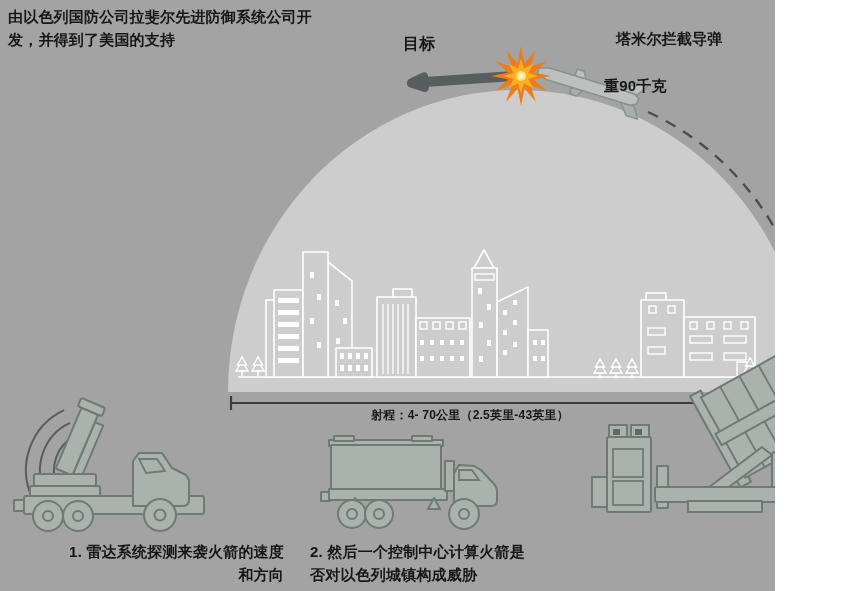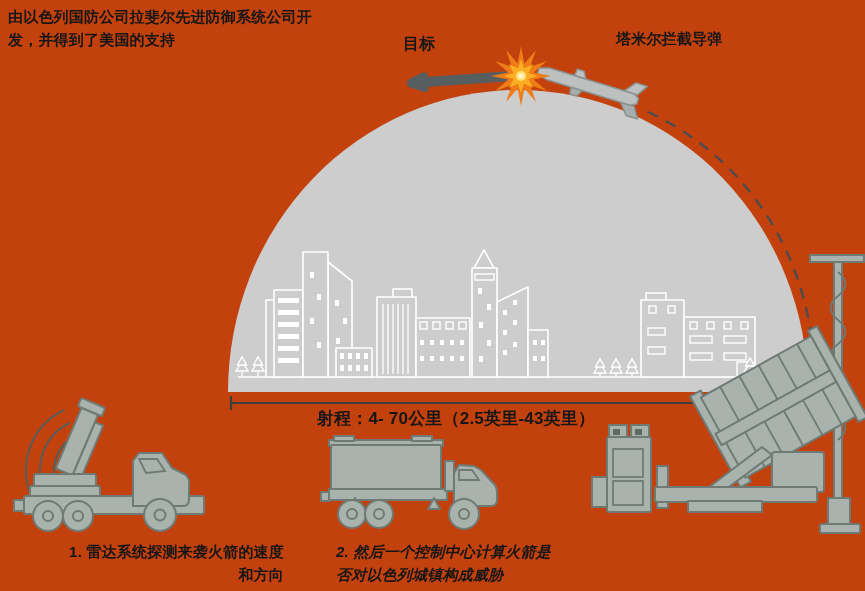--- a/index.html
+++ b/index.html
@@ -4,7 +4,7 @@
 <style>
   html,body{margin:0;padding:0;background:#ffffff;}
   .stage{
-    position:relative;width:865px;height:591px;background:#c2410c;
+    position:relative;width:775px;height:591px;background:#a3a3a3;
     font-family:"Liberation Sans","DejaVu Sans",sans-serif;overflow:hidden;
   }
   .stage svg{position:absolute;left:0;top:0;}

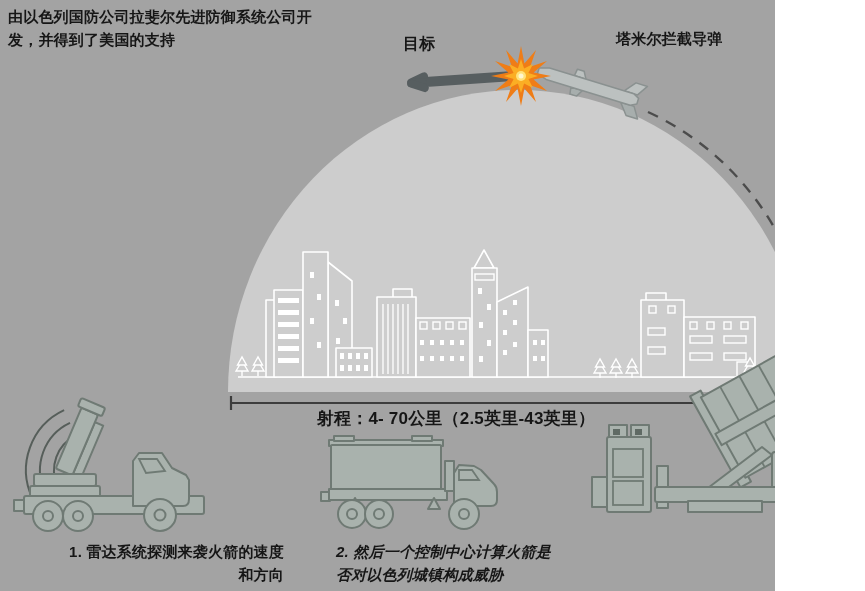--- a/index.html
+++ b/index.html
@@ -289,6 +289,7 @@
 
   <div class="txt interceptor-spec">
     <div class="line1">塔米尔拦截导弹</div>
+    <div>重90千克</div>
   </div>
 
 

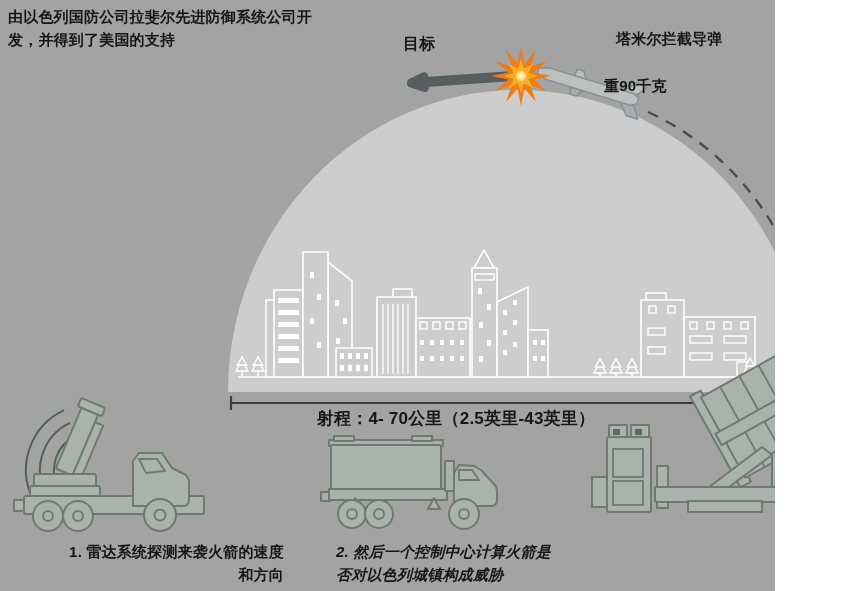--- a/index.html
+++ b/index.html
@@ -17,7 +17,7 @@
   .interceptor-spec{left:604px;top:4px;line-height:1.55;}
   .interceptor-spec .line1{margin-left:12px;}
   .effectiveness-note{left:8px;top:129px;width:220px;line-height:1.85;}
-  .range-label{left:226px;top:406px;width:460px;text-align:center;font-size:17px;}
+  .range-label{left:240px;top:406px;width:460px;text-align:center;font-size:12px;}
   .step{top:541px;}
   .step1{left:14px;width:270px;text-align:right;}
   .step2{left:336px;width:260px;font-style:italic;}

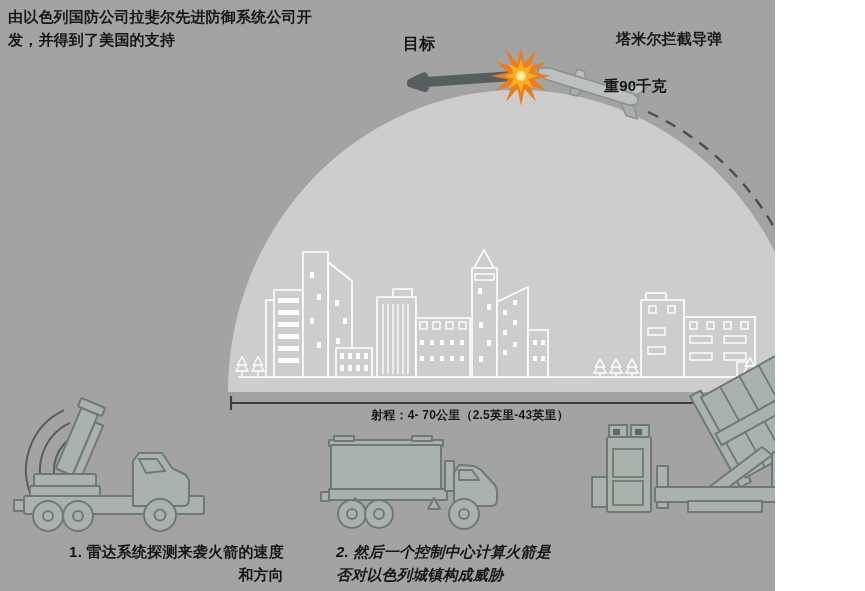--- a/index.html
+++ b/index.html
@@ -20,7 +20,7 @@
   .range-label{left:240px;top:406px;width:460px;text-align:center;font-size:12px;}
   .step{top:541px;}
   .step1{left:14px;width:270px;text-align:right;}
-  .step2{left:336px;width:260px;font-style:italic;}
+  .step2{left:310px;width:260px;}
   .step3{left:590px;width:260px;}
   
   .veh{fill:#a9b2ad;stroke:#6f7a74;stroke-width:2;stroke-linejoin:round;}

